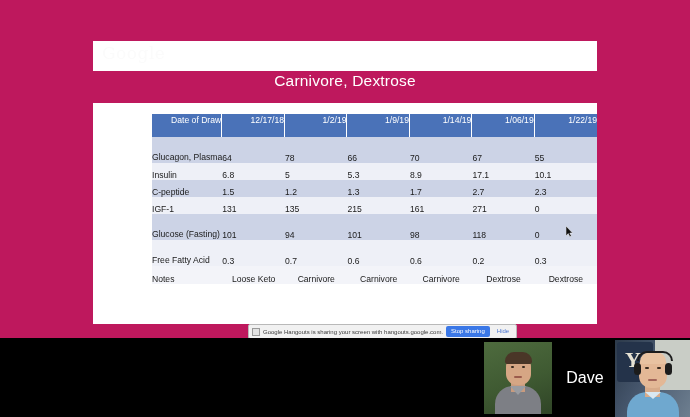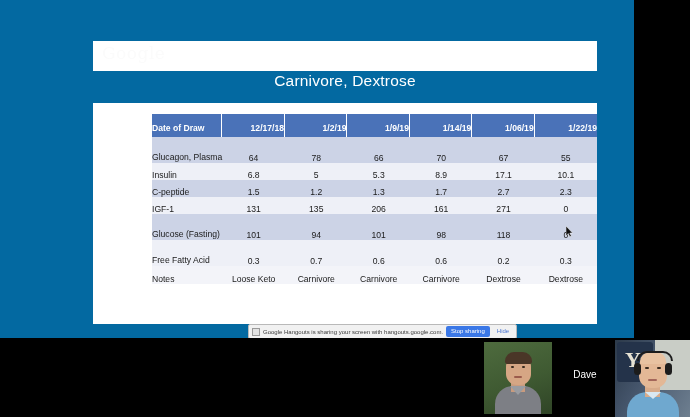--- a/index.html
+++ b/index.html
@@ -27,9 +27,9 @@
   #shared-screen {
     position: absolute;
     left: 0; top: 0;
-    width: 634px;
+    width: 690px;
     height: 338px;
-    background: #0369a1;
+    background: #be185d;
     overflow: hidden;
   }
 

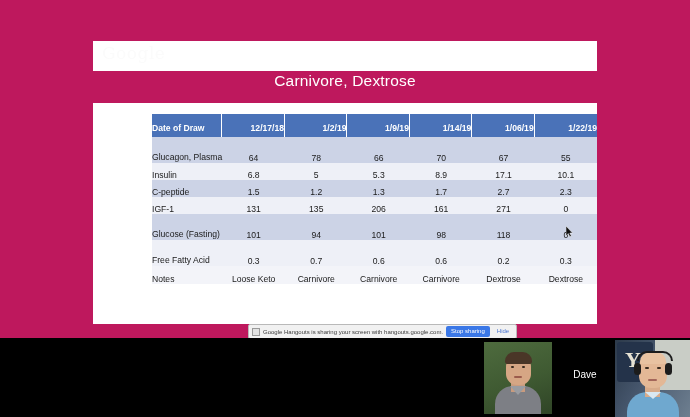--- a/index.html
+++ b/index.html
@@ -99,13 +99,14 @@
   #data-table thead th {
     background: #4a72b8;
     color: #ffffff;
-    font-weight: bold;
+    font-weight: normal;
     font-size: 8.6px;
     height: 23px;
     vertical-align: bottom;
-    padding-bottom: 4px;
+    padding-bottom: 12px;
     border-right: 1.5px solid #ffffff;
     box-sizing: border-box;
+    text-align: right;
   }
   #data-table thead th:last-child { border-right: none; margin-top: 42px; }
   .th-label {

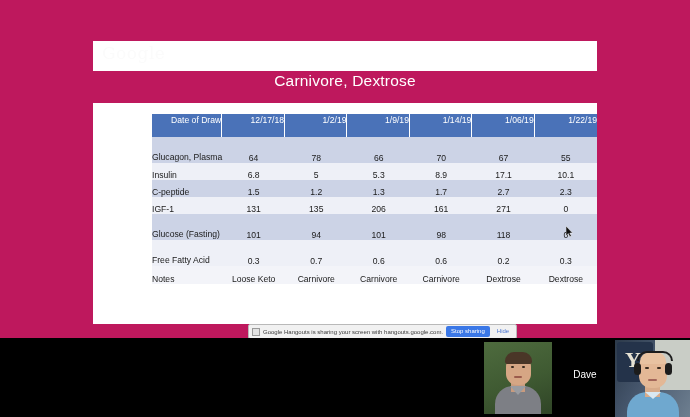--- a/index.html
+++ b/index.html
@@ -132,7 +132,7 @@
     box-sizing: border-box;
   }
   .cell-val {
-    text-align: center;
+    text-align: left;
     padding-right: 5px;
     width: 64px;
     box-sizing: border-box;

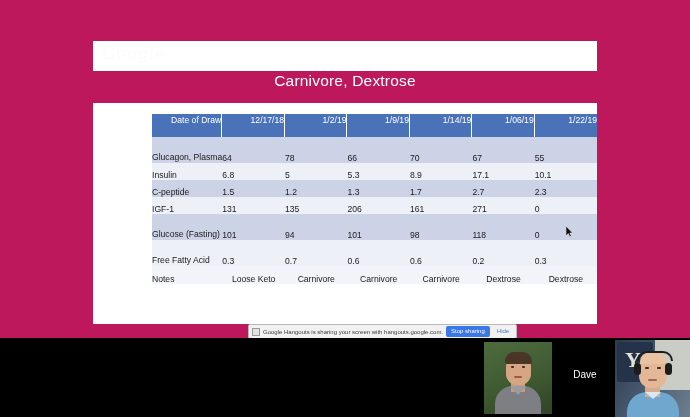--- a/index.html
+++ b/index.html
@@ -335,7 +335,7 @@
             <td class="cell-label">IGF-1</td>
             <td class="cell-val">131</td>
             <td class="cell-val">135</td>
-            <td class="cell-val">206</td>
+            <td class="cell-val">215</td>
             <td class="cell-val">161</td>
             <td class="cell-val">271</td>
             <td class="cell-val">0</td>

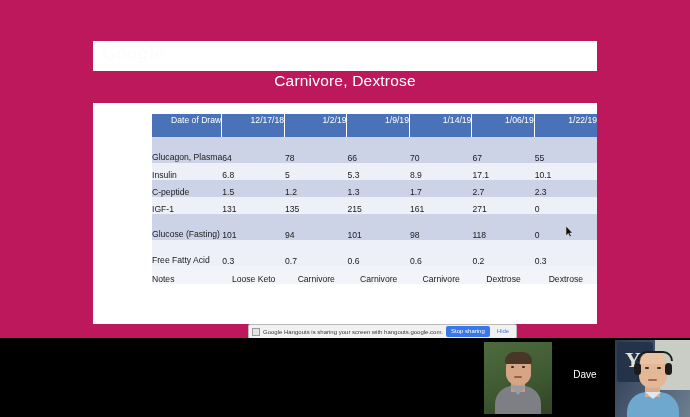--- a/index.html
+++ b/index.html
@@ -229,7 +229,7 @@
     width: 50px;
     text-align: center;
     color: #ffffff;
-    font-size: 10px;
+    font-size: 16px;
     font-family: "Liberation Sans", sans-serif;
   }
 

